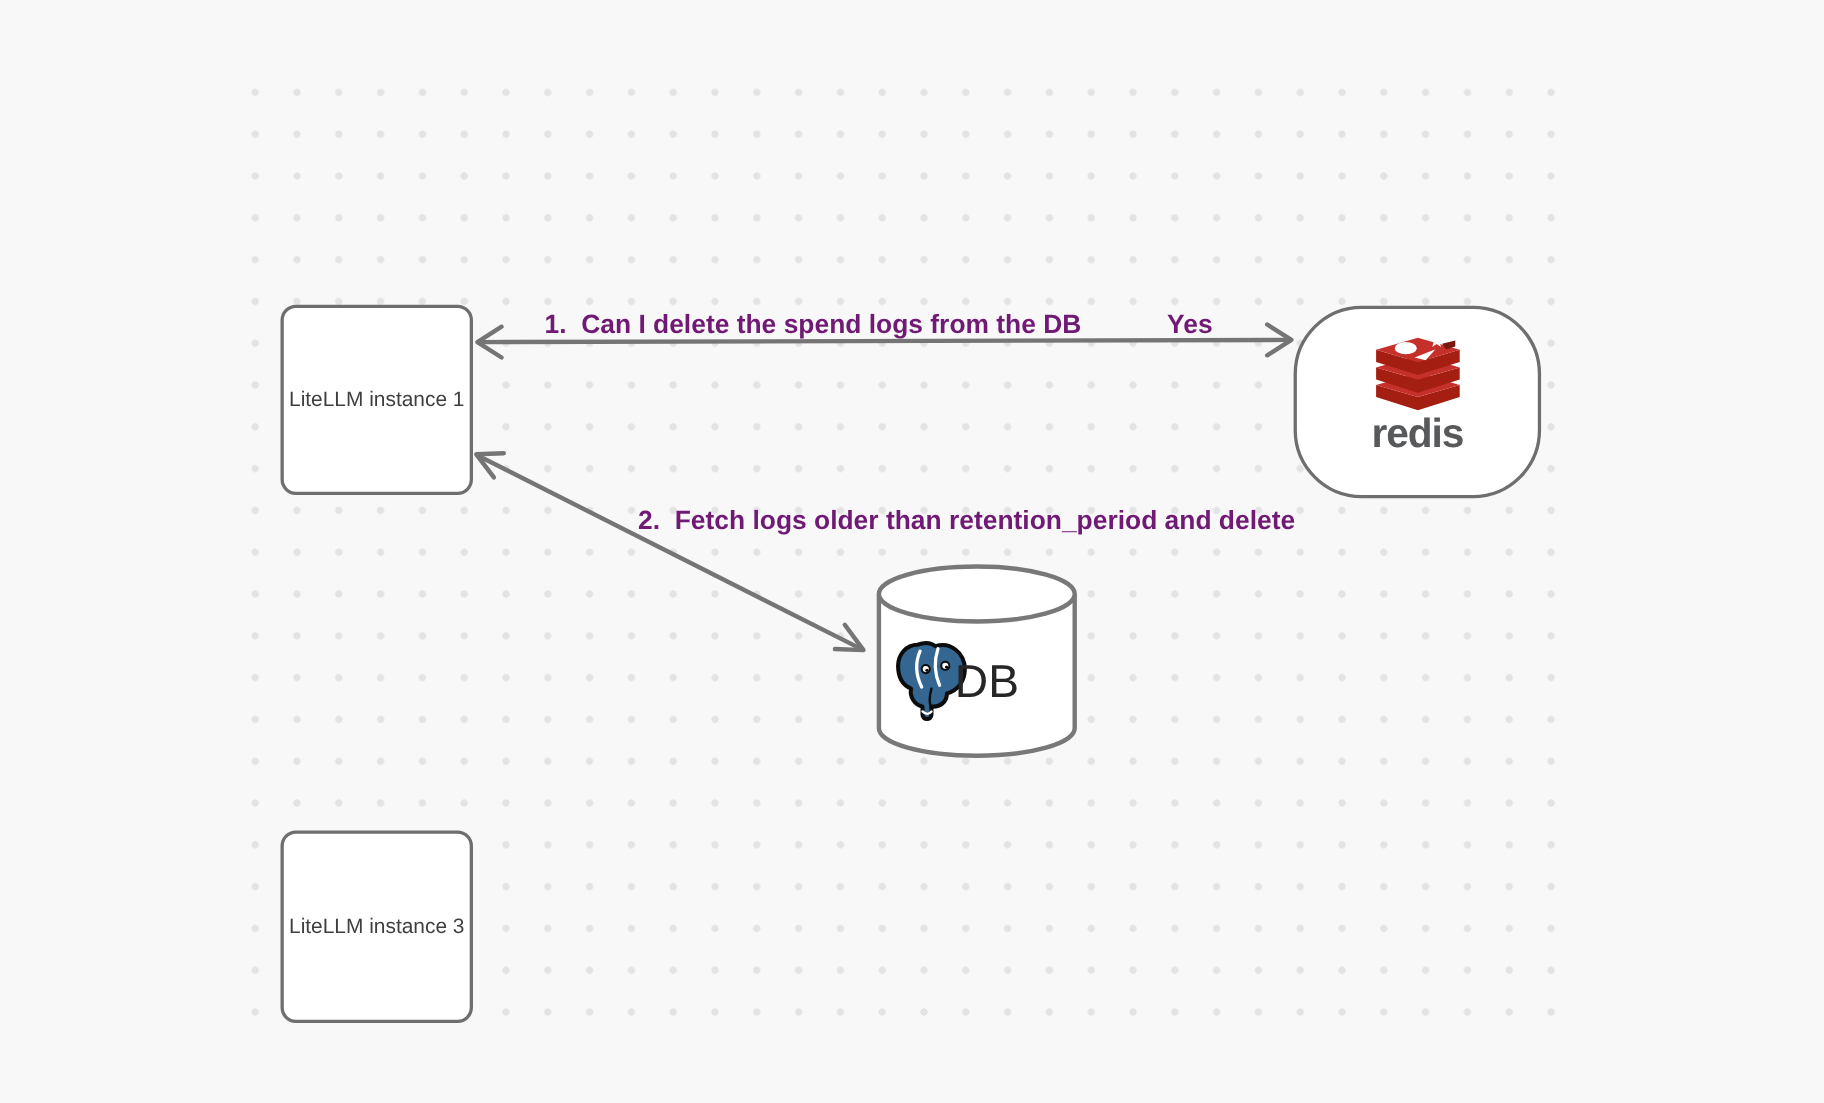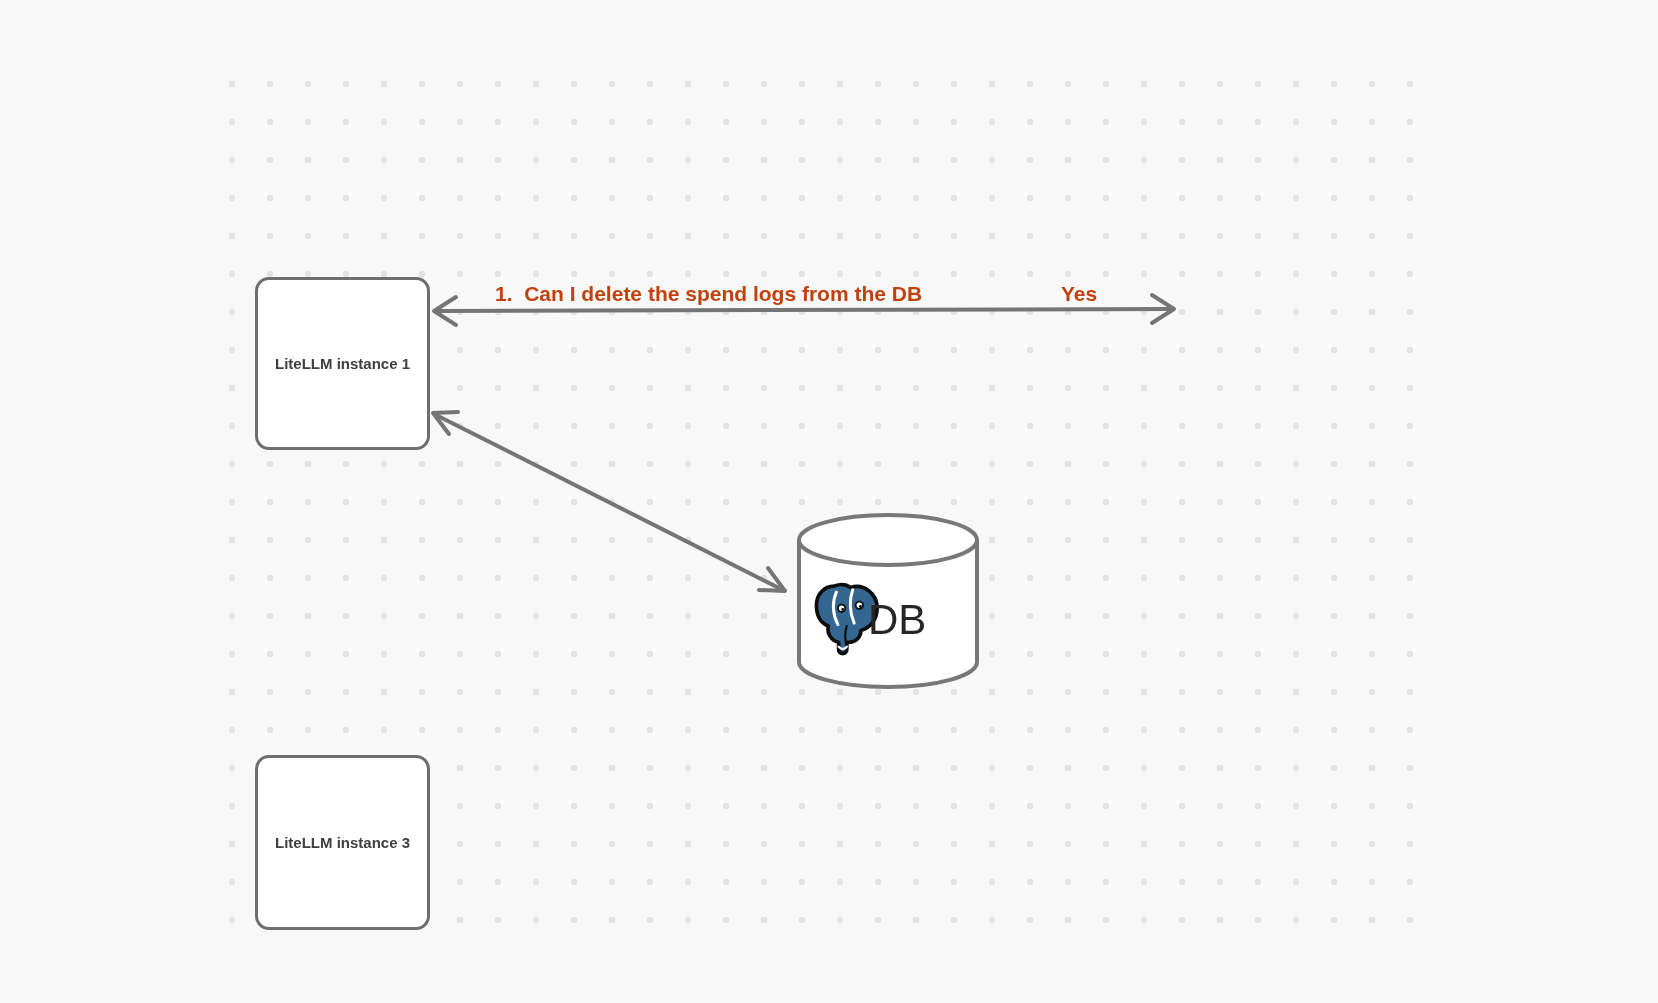--- a/index.html
+++ b/index.html
@@ -72,7 +72,7 @@
   }
   .edge-label{
     position:absolute;
-    font-size:21px;font-weight:bold;color:#c2410c;
+    font-size:24px;font-weight:bold;color:#701a75;
     white-space:pre;
   }
   .el-1{left:495px;top:282px;}

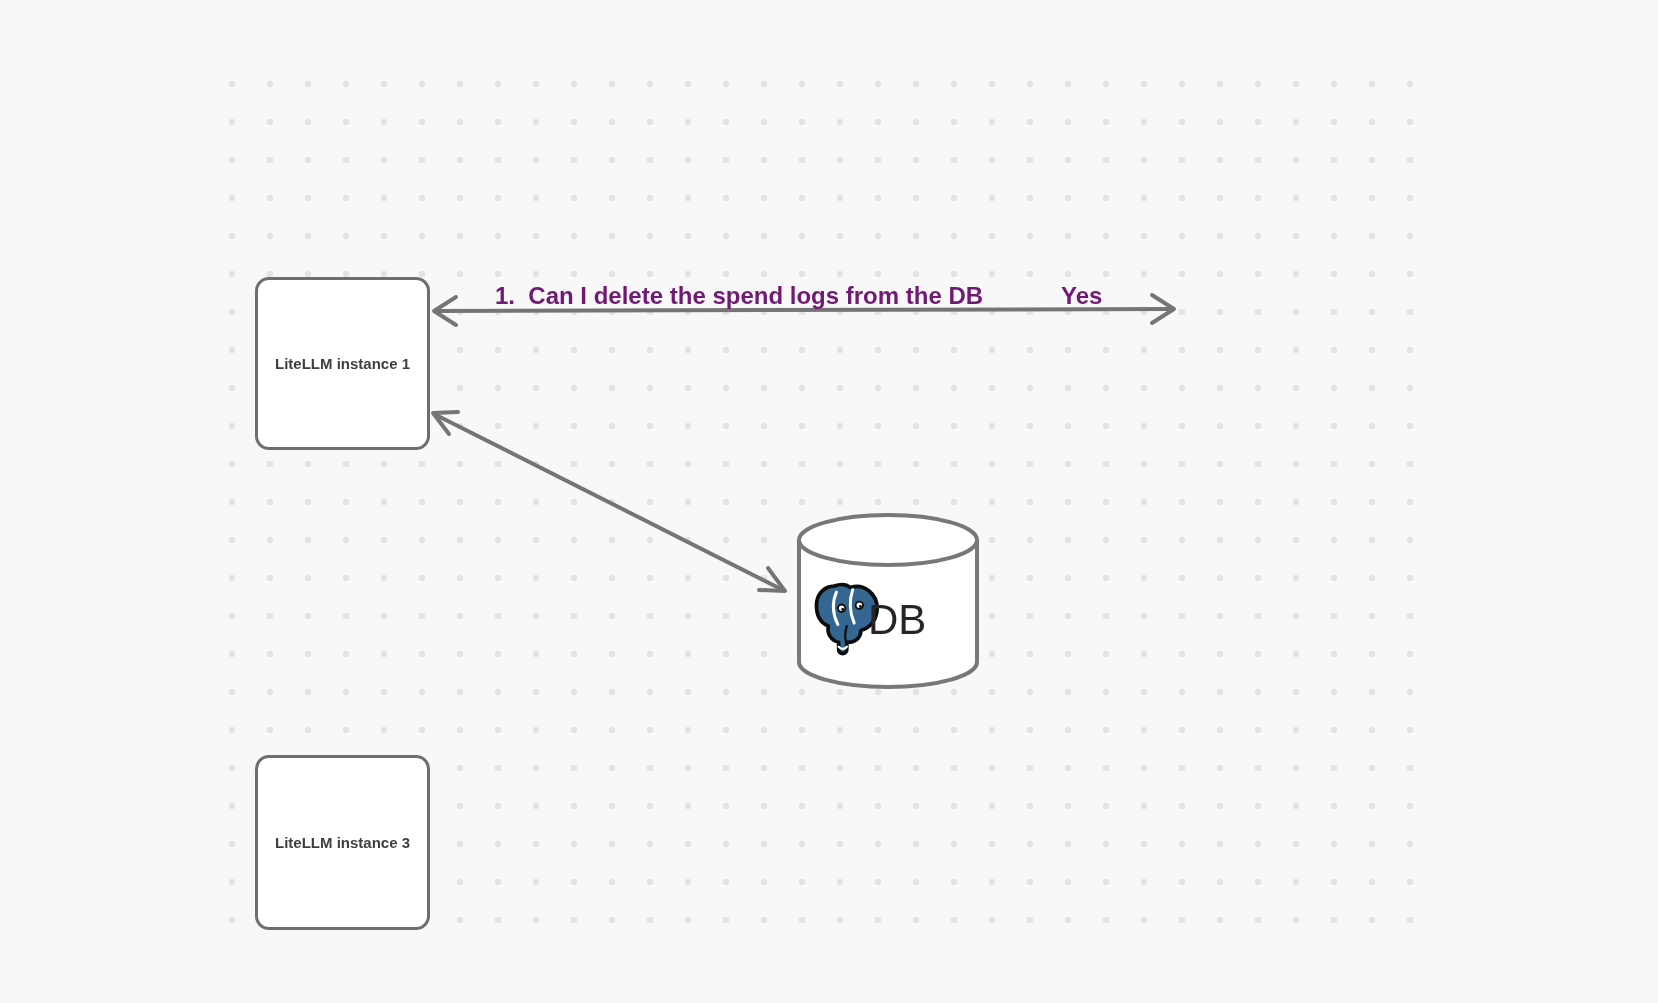--- a/index.html
+++ b/index.html
@@ -36,7 +36,7 @@
     display:flex;align-items:center;justify-content:center;
   }
   .inst-box .inst-label{
-    font-size:15px;color:#3f3f3f;white-space:nowrap;font-weight:bold;
+    font-size:19px;color:#3f3f3f;white-space:nowrap;
   }
   .box1{top:277px;}
   .box2{top:517px;}

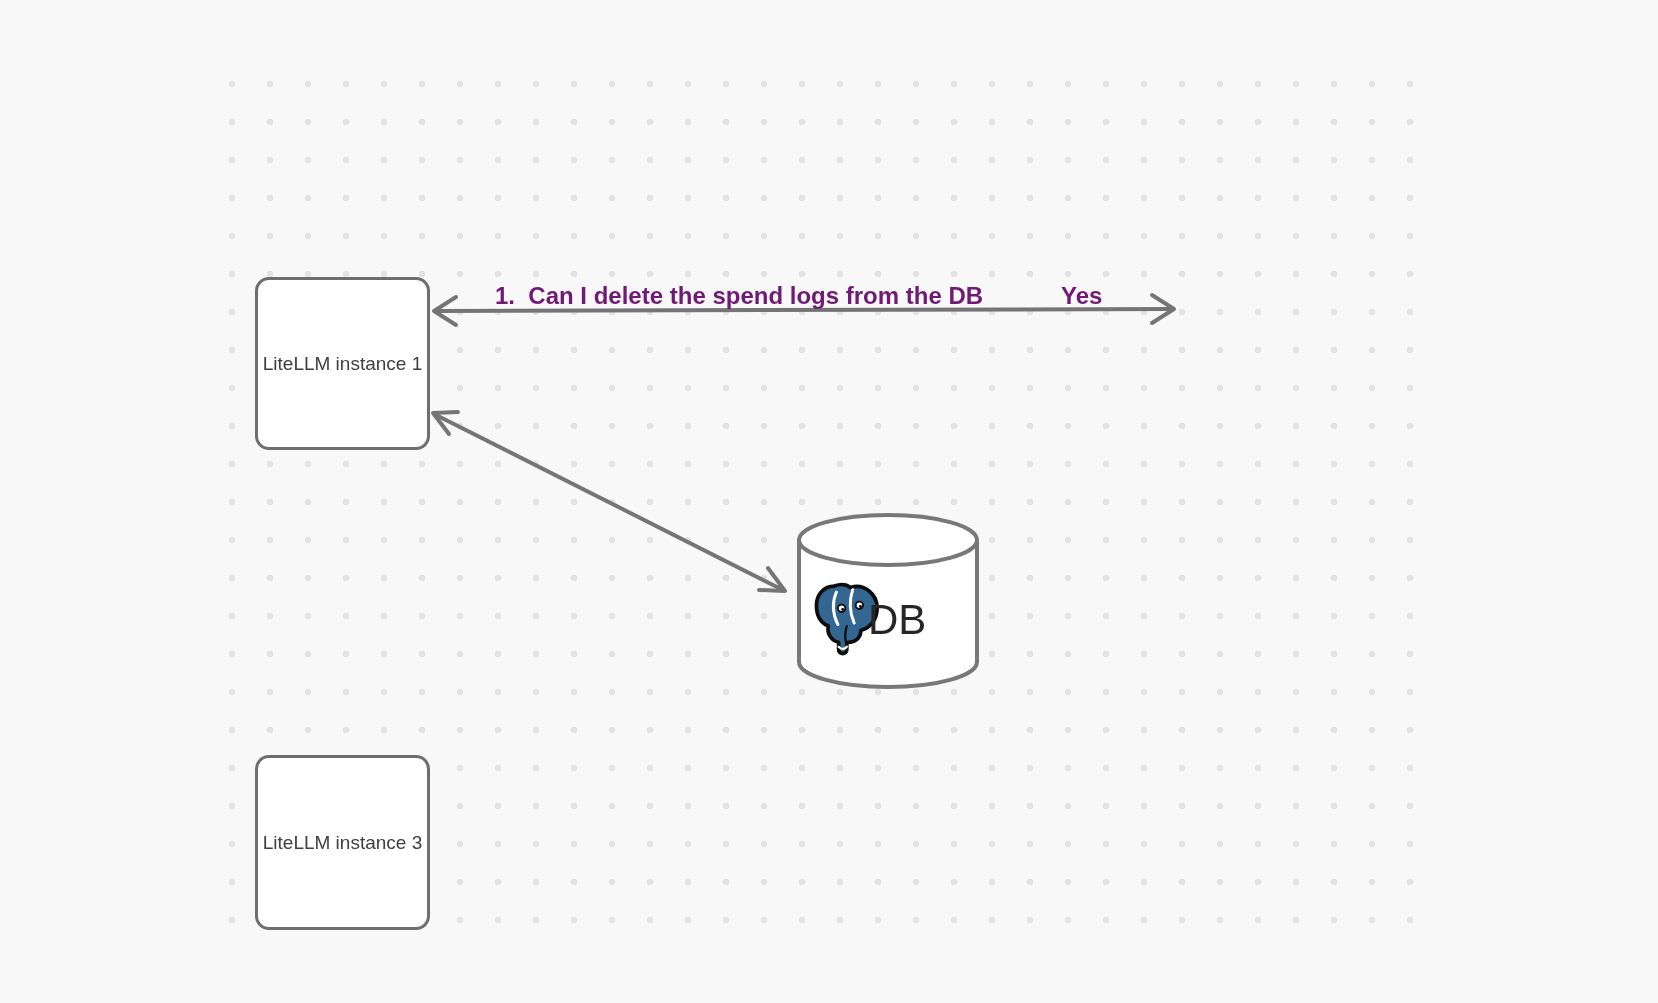--- a/index.html
+++ b/index.html
@@ -110,6 +110,25 @@
     <span class="inst-label">LiteLLM instance 3</span>
   </div>
 
+  <div class="redis-node">
+    <svg class="redis-logo" viewBox="0 0 80 72">
+
+      <polygon points="2,45 40,56 78,45 78,56 40,68 2,56" fill="#a41e11"></polygon>
+      <polygon points="40,34 78,45 40,56 2,45" fill="#c6302b"></polygon>
+
+      <polygon points="2,29 40,40 78,29 78,40 40,52 2,40" fill="#a41e11"></polygon>
+      <polygon points="40,18 78,29 40,40 2,29" fill="#c6302b"></polygon>
+
+      <polygon points="2,13 40,24 78,13 78,24 40,36 2,24" fill="#a41e11"></polygon>
+      <polygon points="40,2 78,13 40,24 2,13" fill="#c6302b"></polygon>
+
+      <ellipse cx="29" cy="11.5" rx="10" ry="5.5" fill="#ffffff"></ellipse>
+      <polygon points="37,20 56,12.5 47,22.5" fill="#ffffff"></polygon>
+      <polygon points="57,-1.5 58.7,2.9 63.4,3.1 59.7,6 61,10.4 57,7.7 53,10.4 54.3,6 50.6,3.1 55.3,2.9" fill="#ffffff"></polygon>
+      <polygon points="62,7.5 74,4.5 74,10 65.5,12.8" fill="#7c170e"></polygon>
+    </svg>
+    <div class="redis-word">redis</div>
+  </div>
 
   <div class="db-node">
     <svg class="db-cyl" width="184" height="180" viewBox="0 0 184 180">

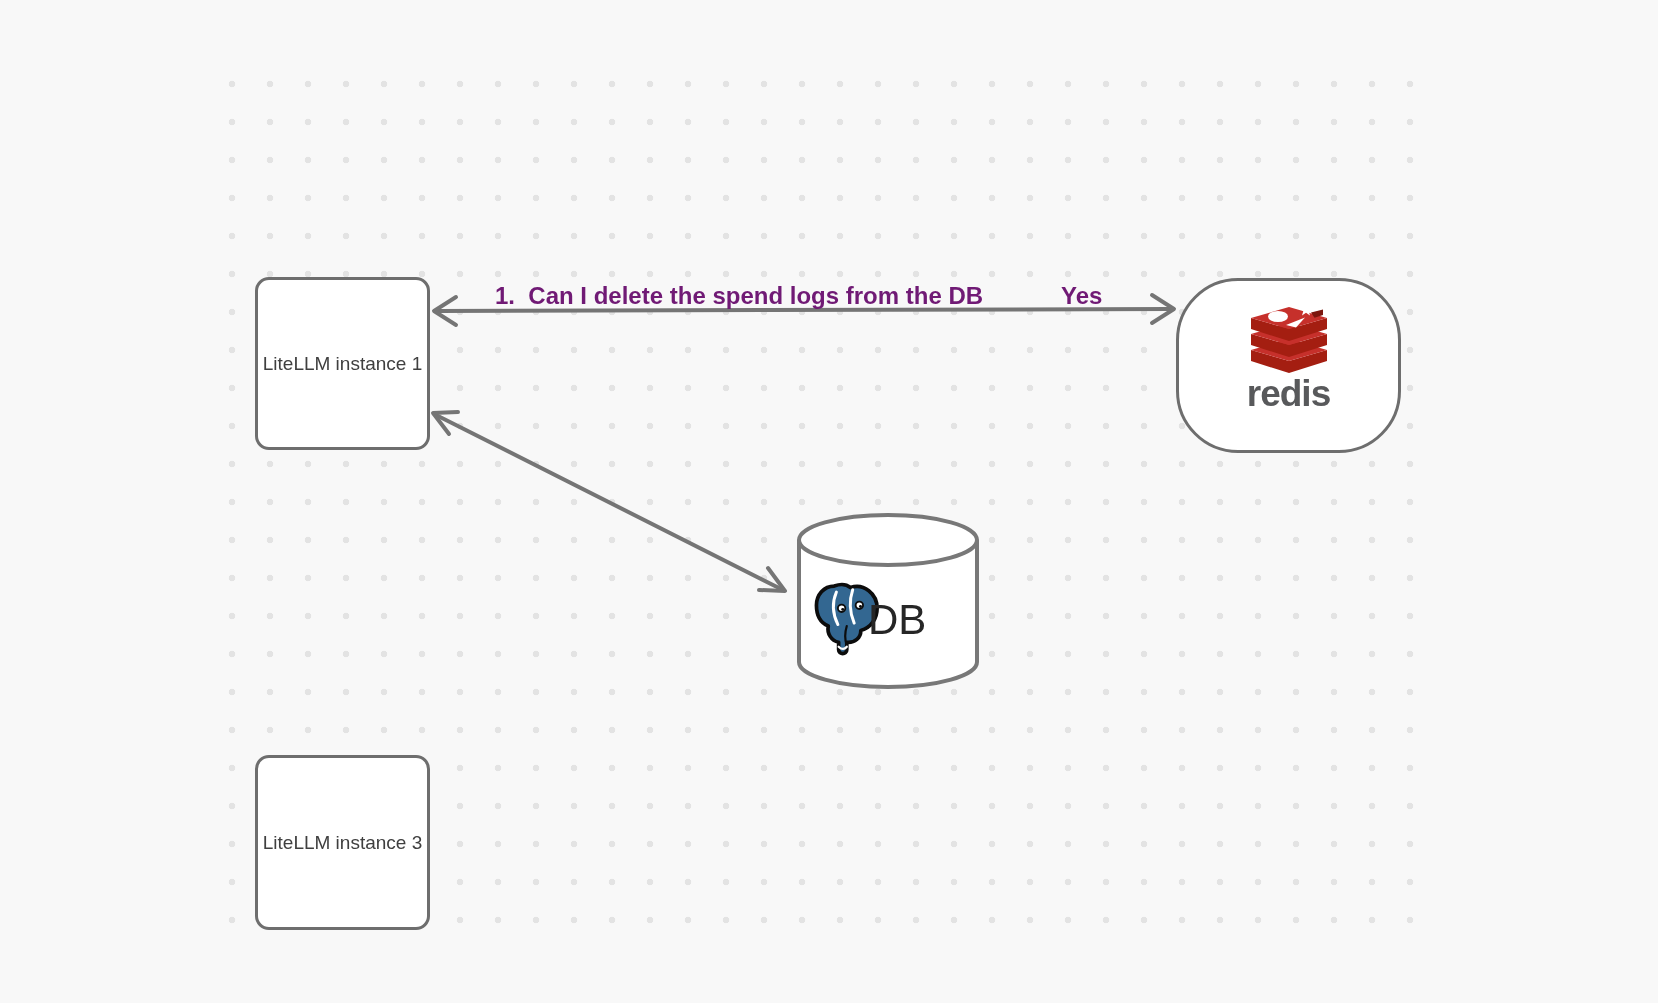--- a/index.html
+++ b/index.html
@@ -151,6 +151,7 @@
 
   <div class="edge-label el-1">1.  Can I delete the spend logs from the DB</div>
   <div class="edge-label el-1-answer">Yes</div>
+  <div class="edge-label el-2">2.  Fetch logs older than retention_period and delete</div>
 
 </div>
 

